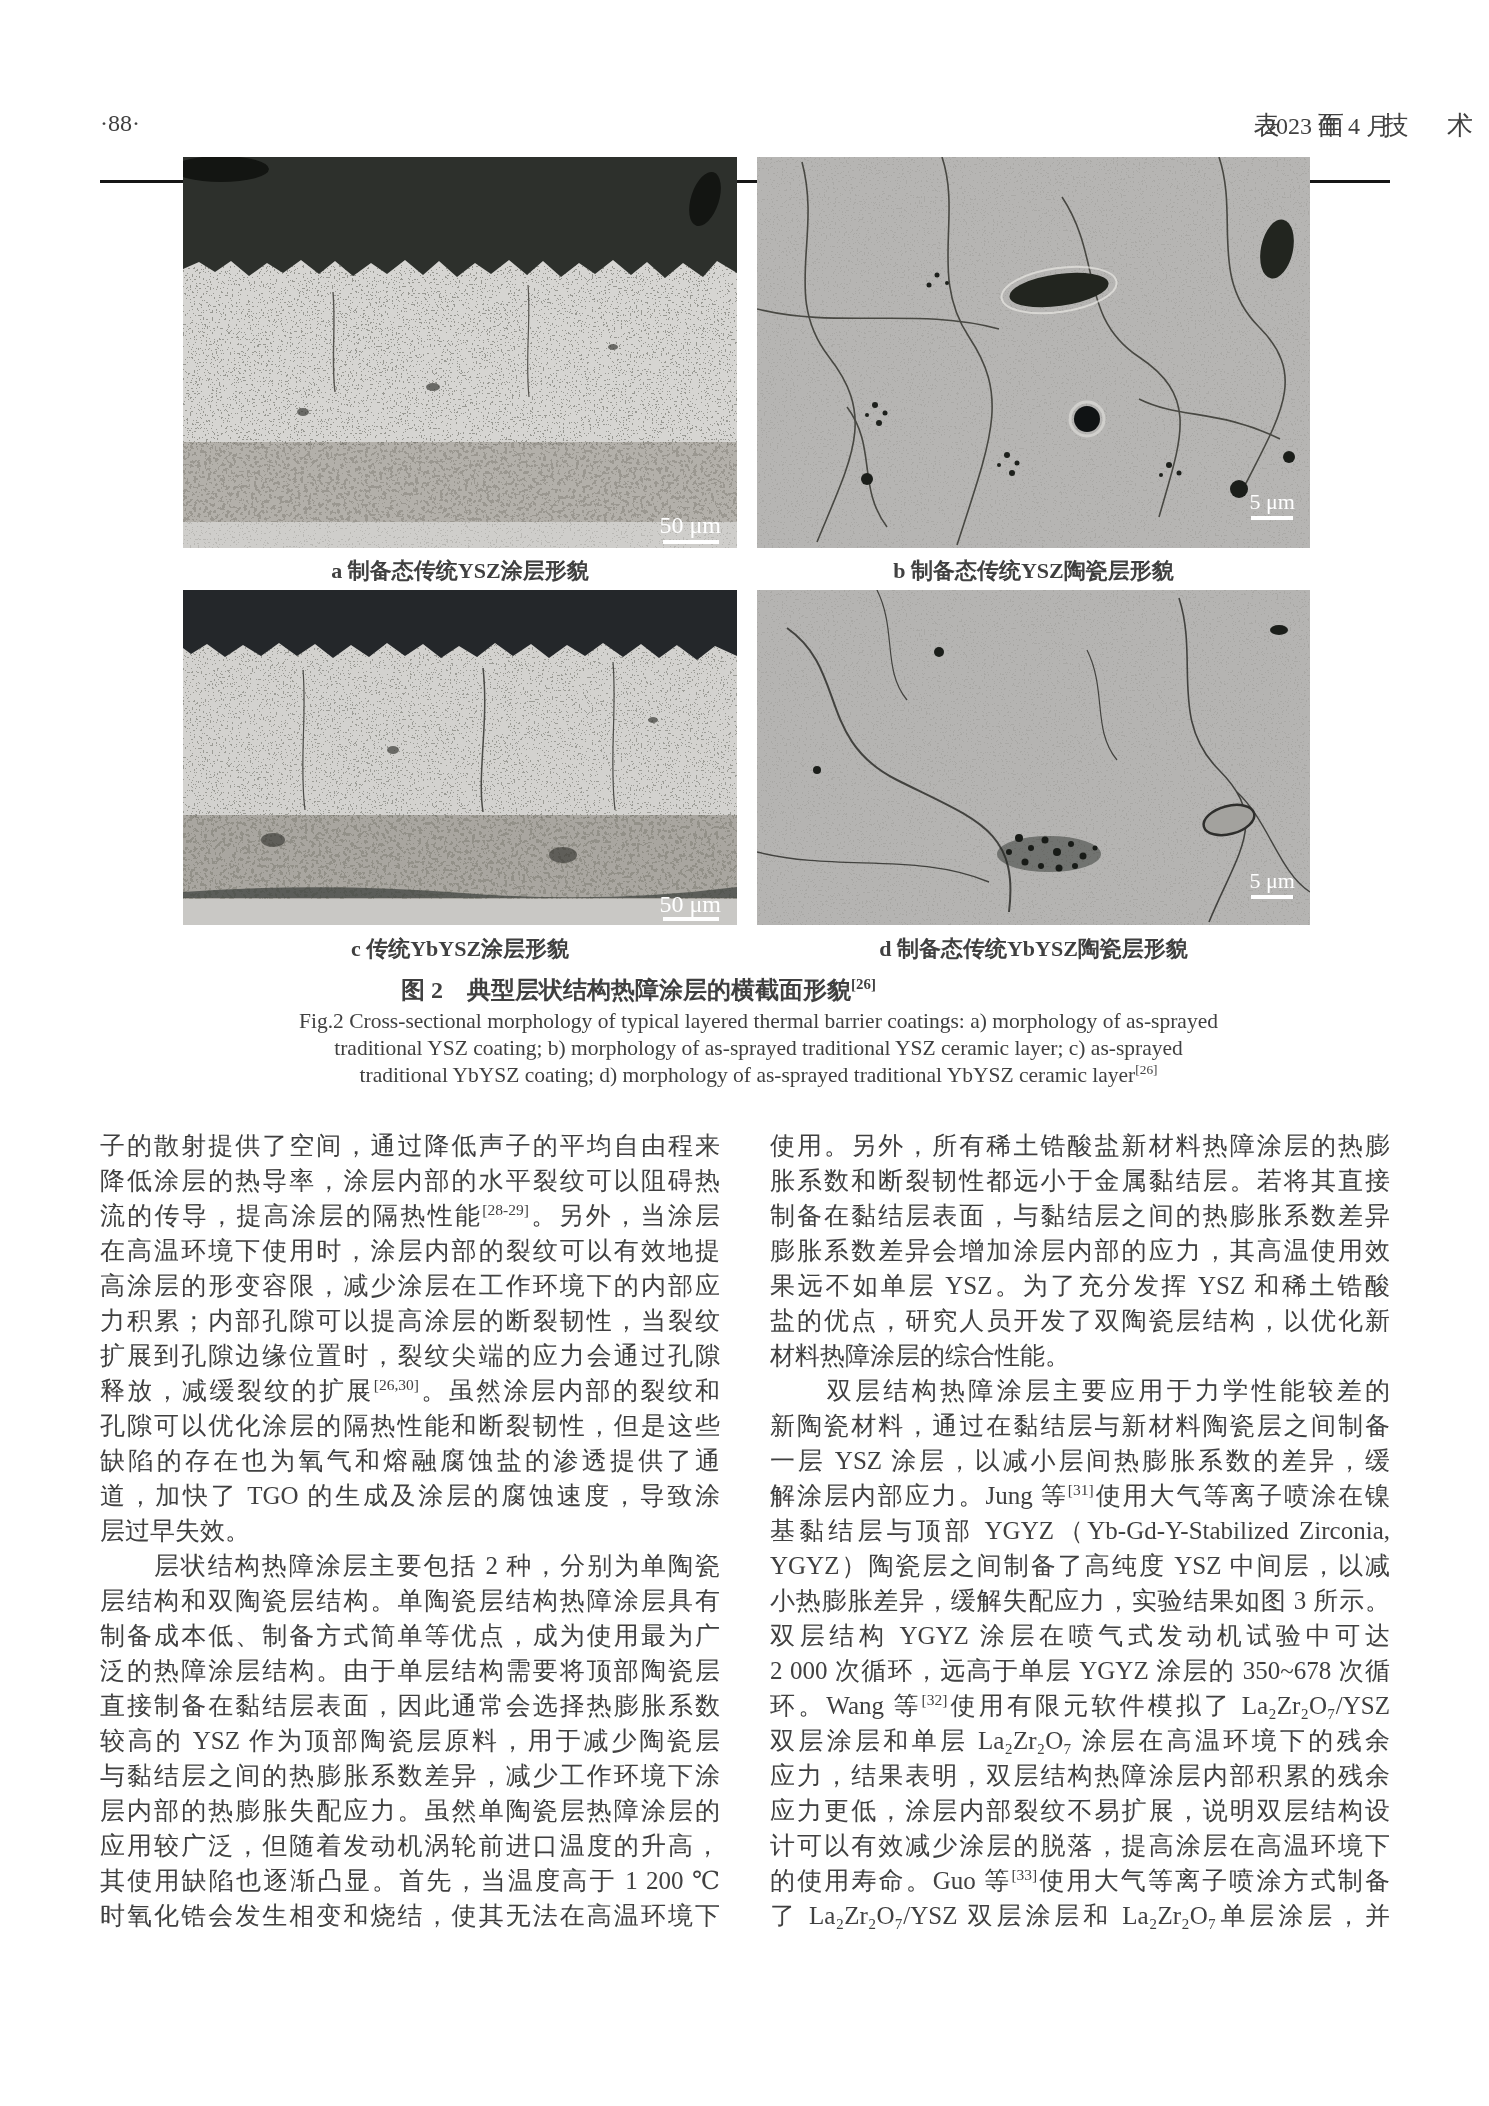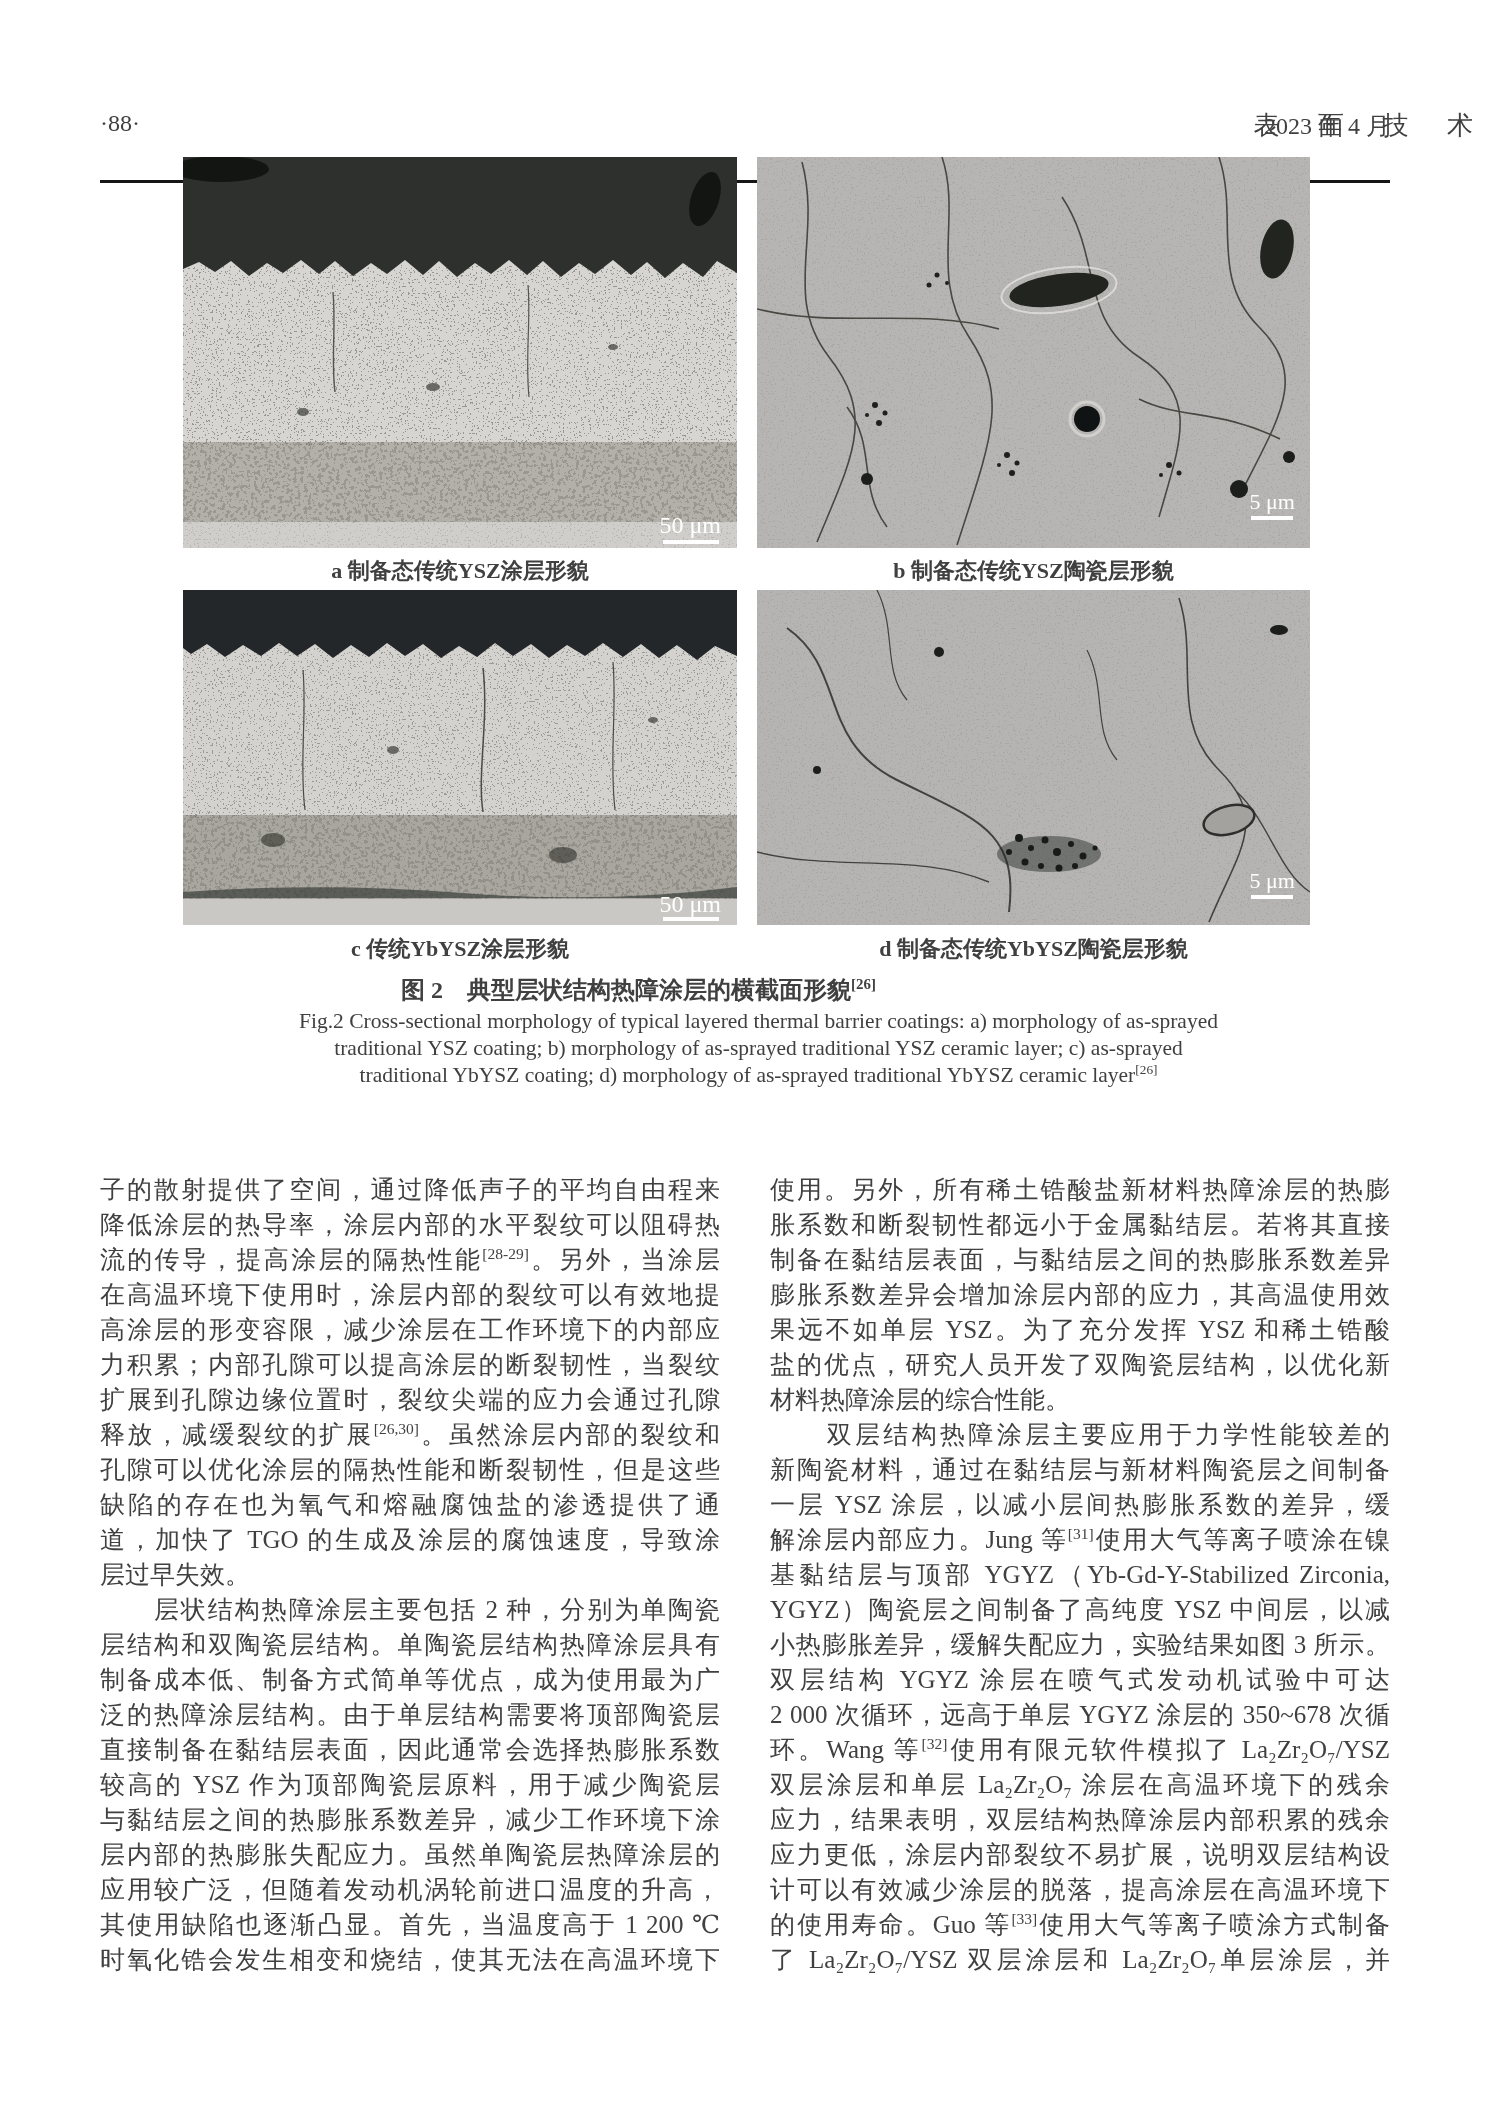--- a/index.html
+++ b/index.html
@@ -19,7 +19,7 @@
   .figcap-en{left:8px;width:1489px;top:1008px;font-size:21.5px;line-height:27px;padding-left:6px;}
   .capline{text-align:center;}
   
-  .col{width:620px;font-size:25px;margin-top:44px;}
+  .col{width:620px;font-size:25px;}
   .bodyline{height:35px;line-height:35px;white-space:nowrap;
             text-align:justify;text-align-last:justify;text-justify:inter-character;}
   .bodyline.no-justify{text-align-last:left;}

